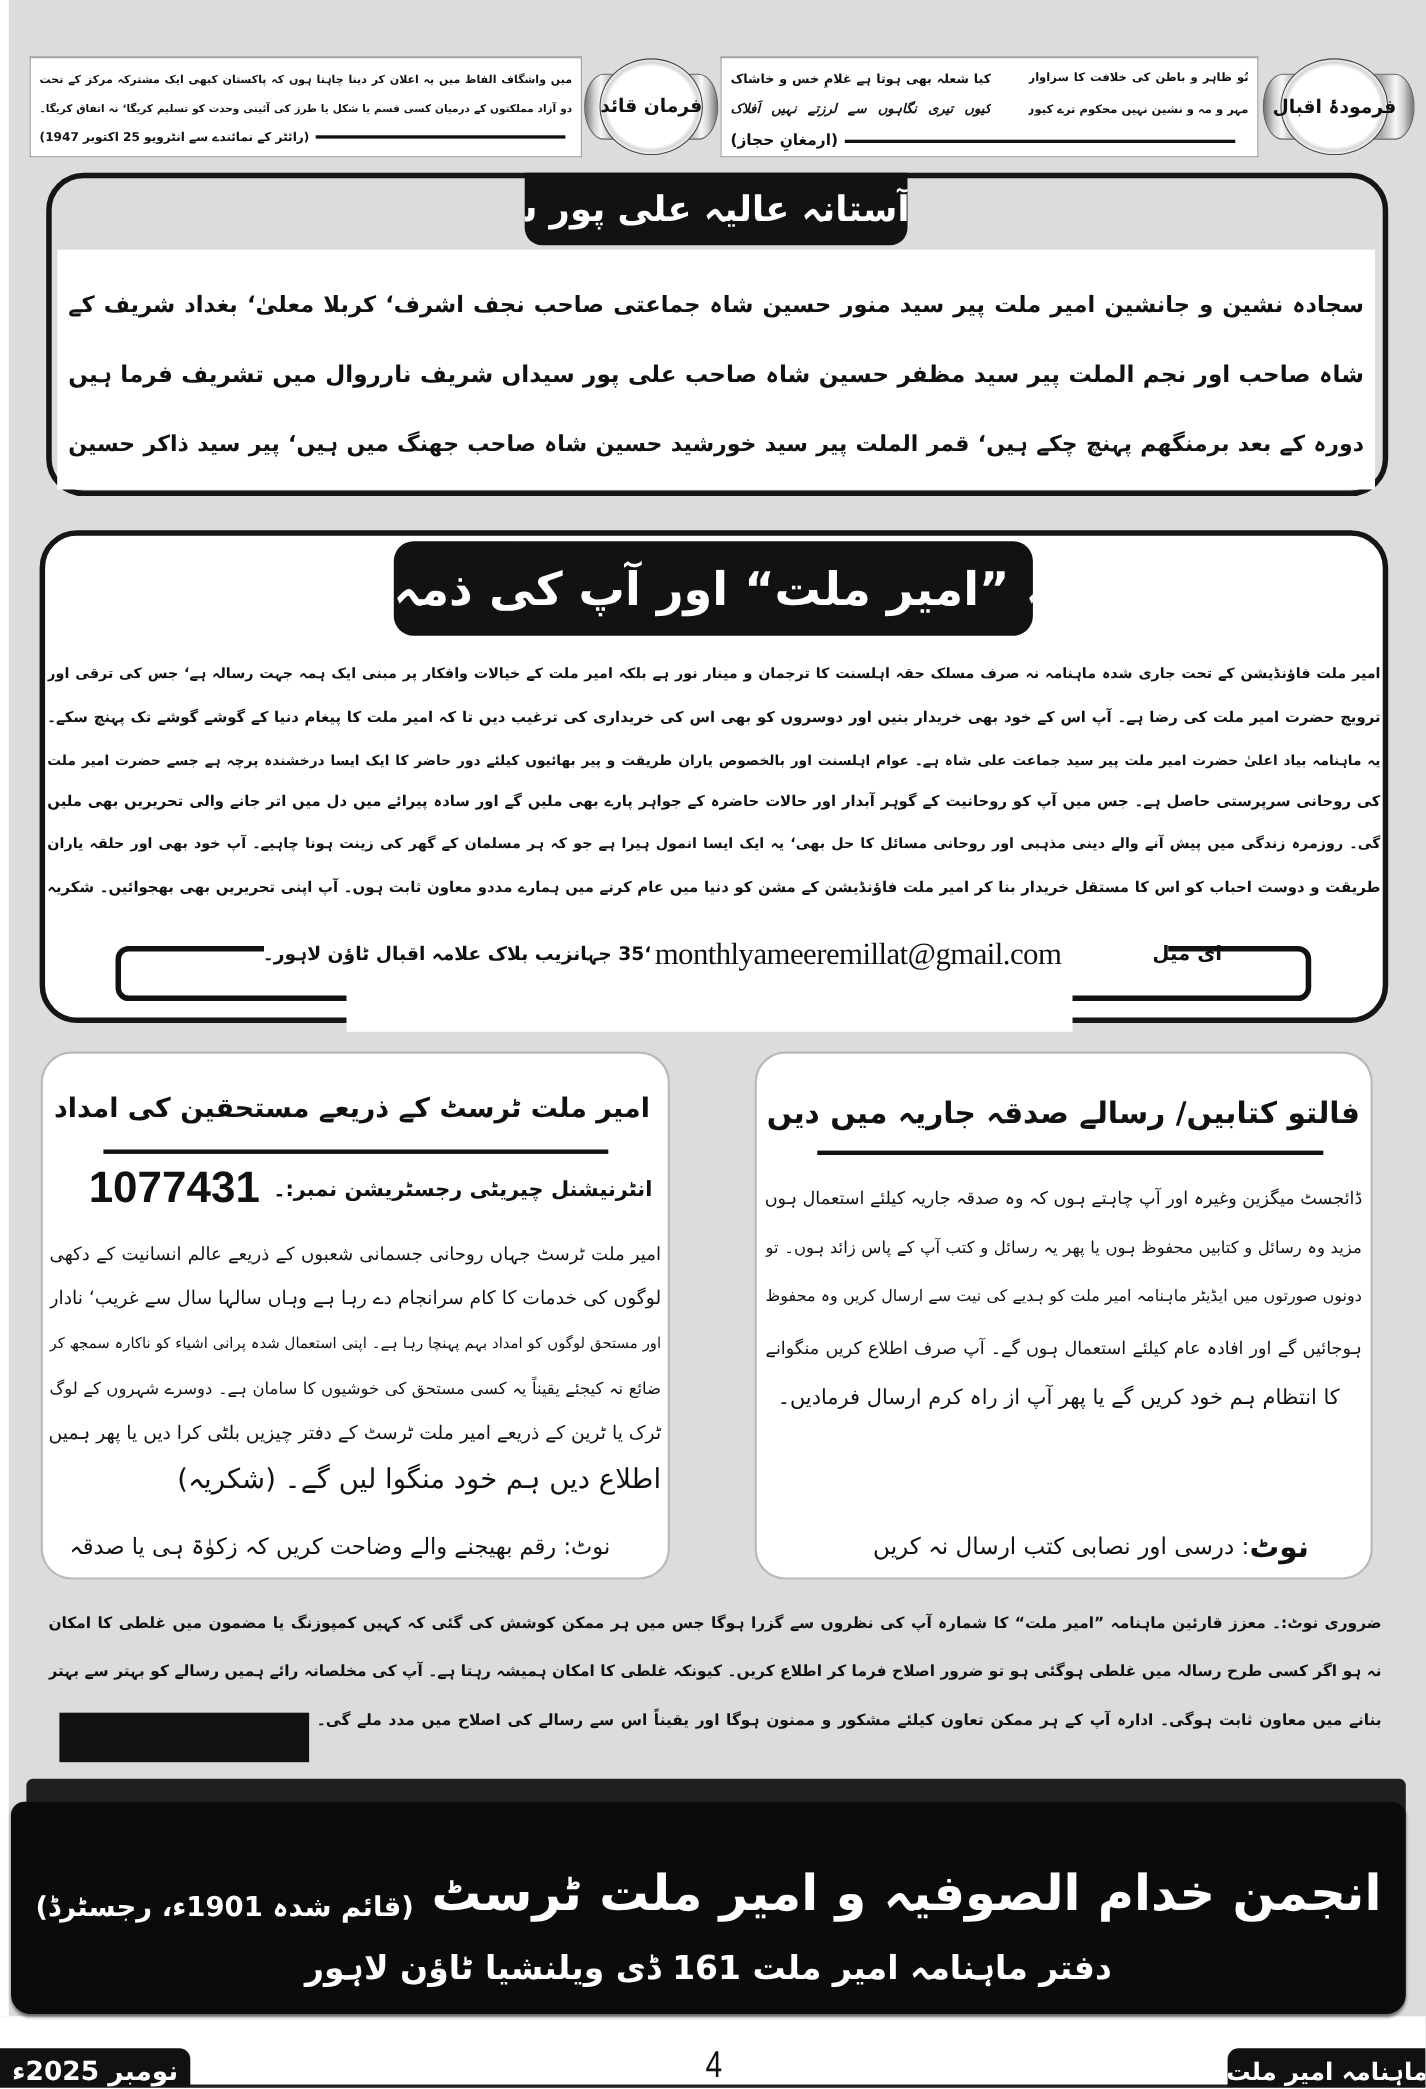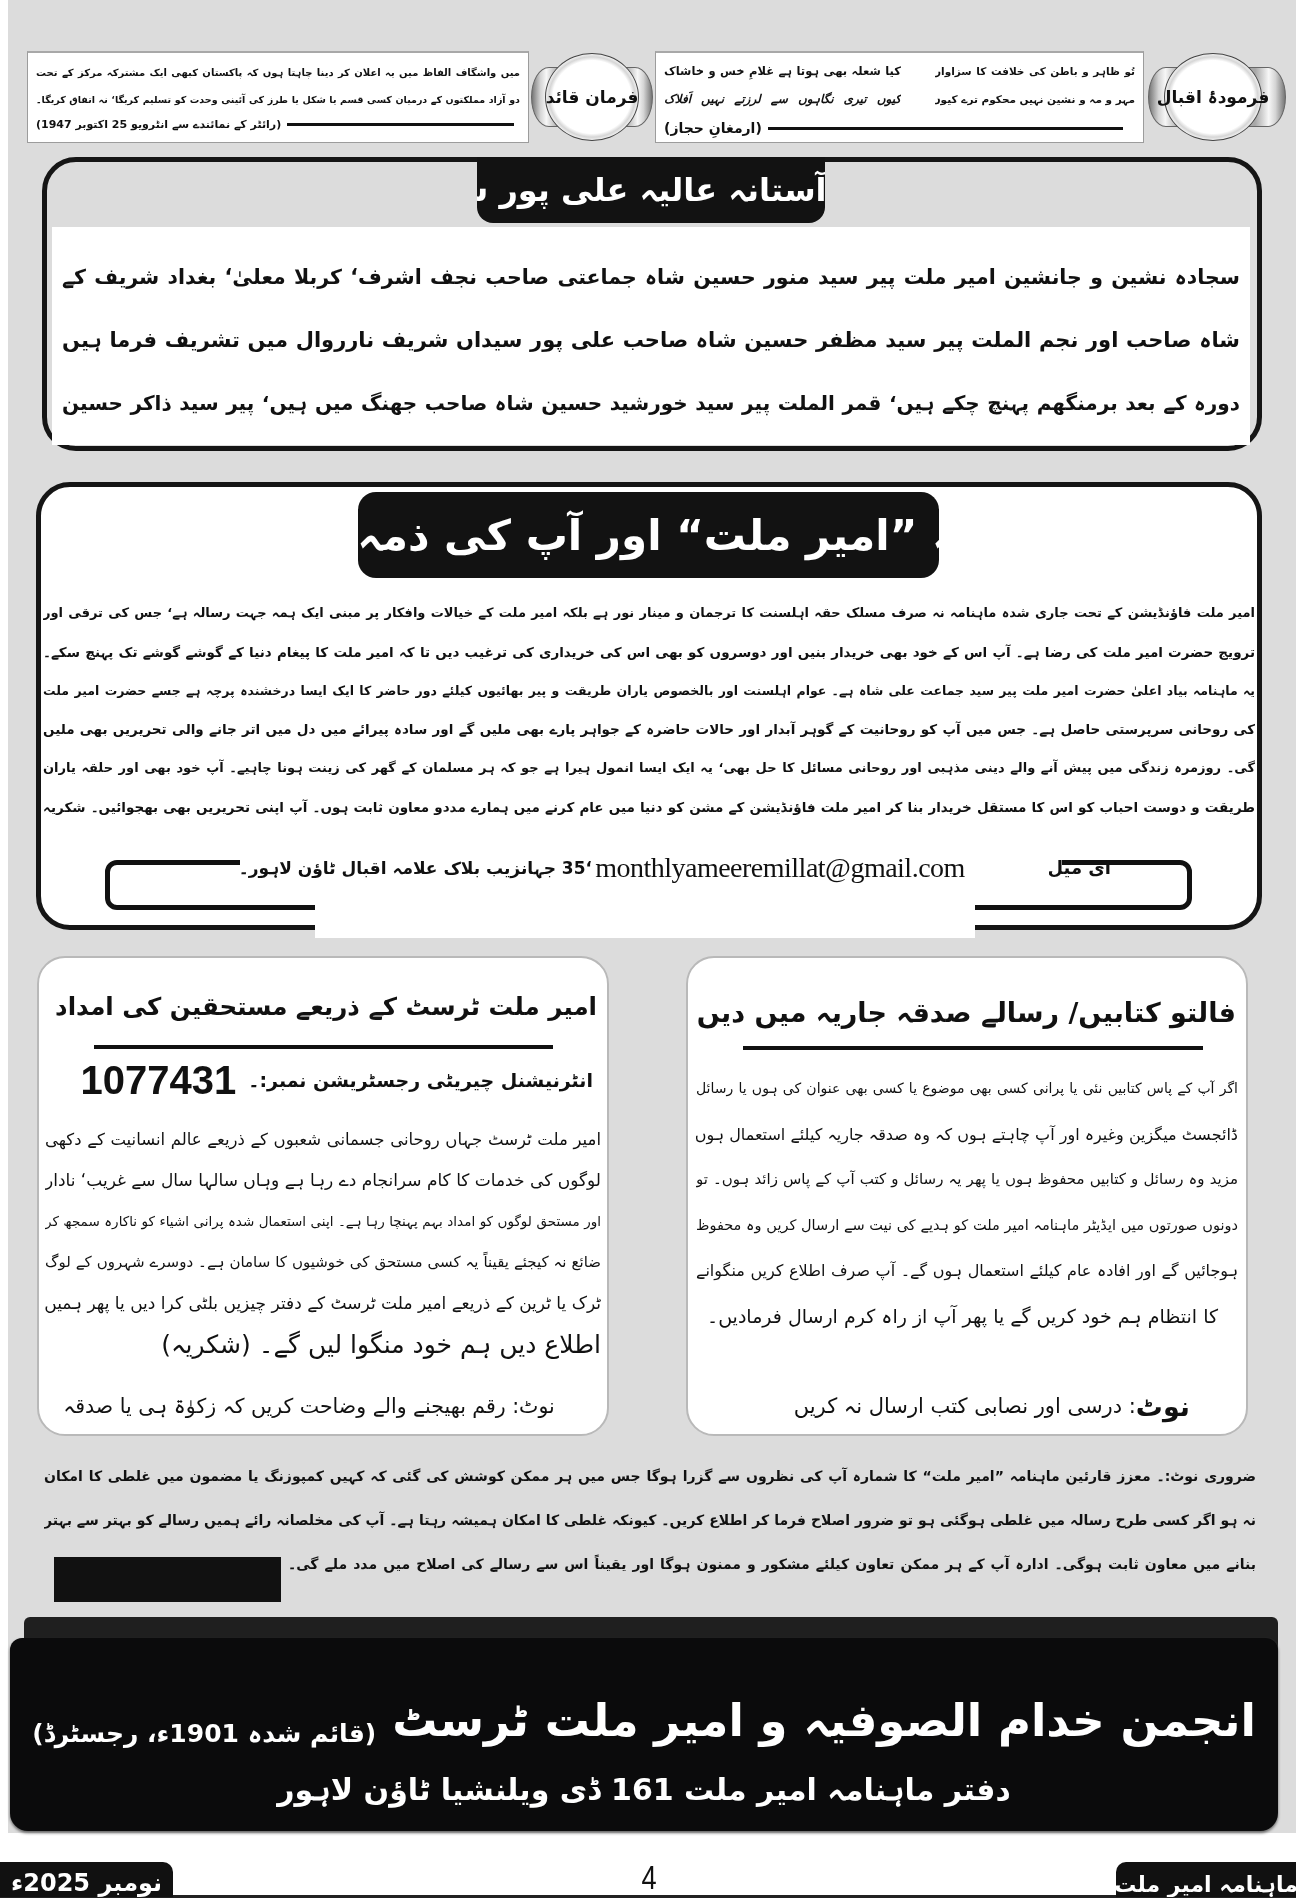--- a/index.html
+++ b/index.html
@@ -45,7 +45,7 @@
 
 
 .card{border:2px solid #b9b9b9;border-radius:28px;background:#fff}
-.card-title{position:absolute;left:10px;right:10px;font-weight:bold;white-space:nowrap;overflow:hidden;text-align:right;direction:rtl}
+.card-title{position:absolute;left:10px;right:10px;font-weight:bold;white-space:nowrap;overflow:hidden;text-align:left;direction:rtl}
 .card-rule{position:absolute;height:4px;background:#111}
 .trust-line{font-size:25px;line-height:41px;height:41px}
 .books-line{font-size:25px;line-height:45.5px;height:45.5px}

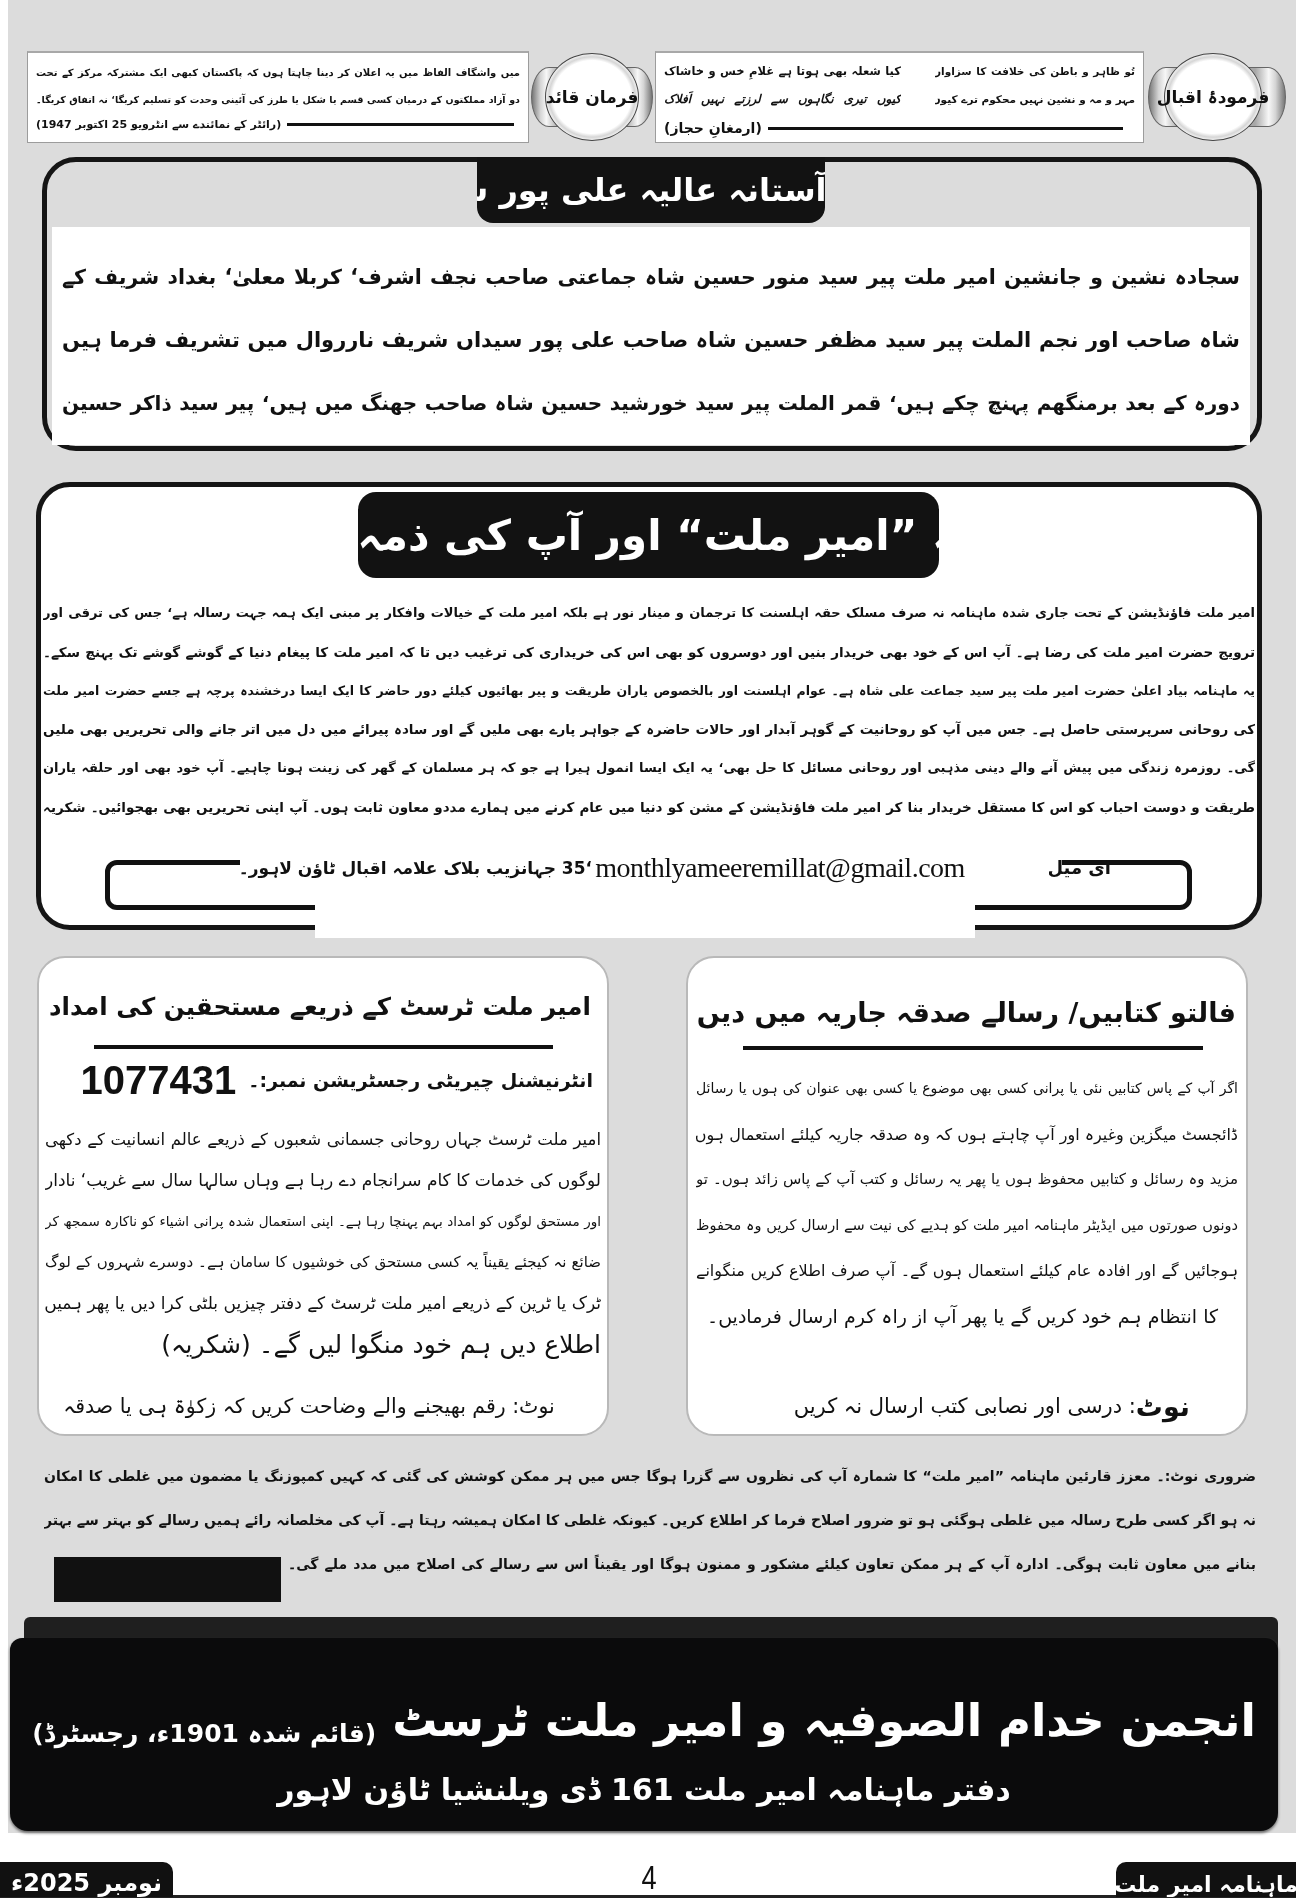--- a/index.html
+++ b/index.html
@@ -158,7 +158,6 @@
   <div class="card-title fit" style="top: 28px; height: 54px; font-size: 27px; line-height: 54px;">فالتو کتابیں/ رسالے صدقہ جاریہ میں دیں</div>
   <div class="card-rule" style="left:55px;top:88px;width:460px"></div>
   <div class="abs" style="left:8px;top:108px;width:542px">
-    <div class="urdu line just fit books-line" style="font-size: 14px;">اگر آپ کے پاس کتابیں نئی یا پرانی کسی بھی موضوع یا کسی بھی عنوان کی ہوں یا رسائل</div>
     <div class="urdu line just fit books-line" style="font-size: 16px;">ڈائجسٹ میگزین وغیرہ اور آپ چاہتے ہوں کہ وہ صدقہ جاریہ کیلئے استعمال ہوں</div>
     <div class="urdu line just fit books-line" style="font-size: 15px;">مزید وہ رسائل و کتابیں محفوظ ہوں یا پھر یہ رسائل و کتب آپ کے پاس زائد ہوں۔ تو</div>
     <div class="urdu line just fit books-line" style="font-size: 14.5px;">دونوں صورتوں میں ایڈیٹر ماہنامہ امیر ملت کو ہدیے کی نیت سے ارسال کریں وہ محفوظ</div>

